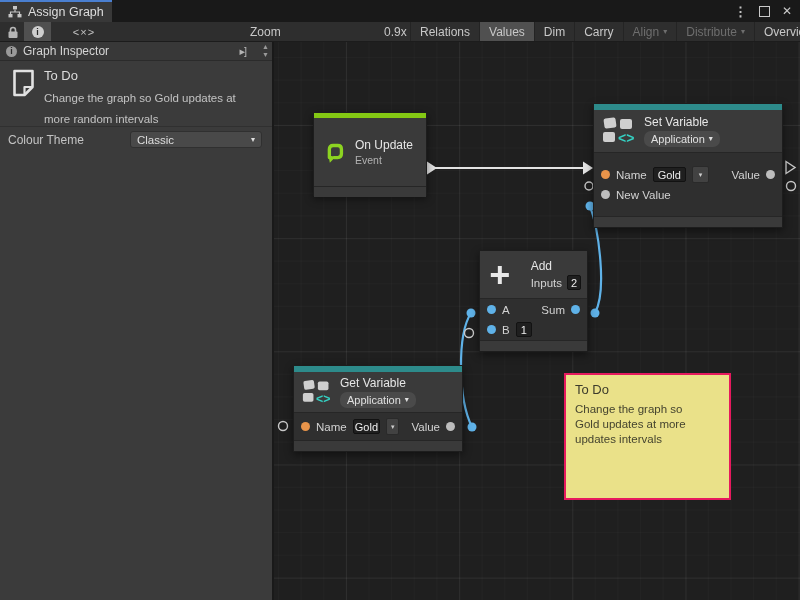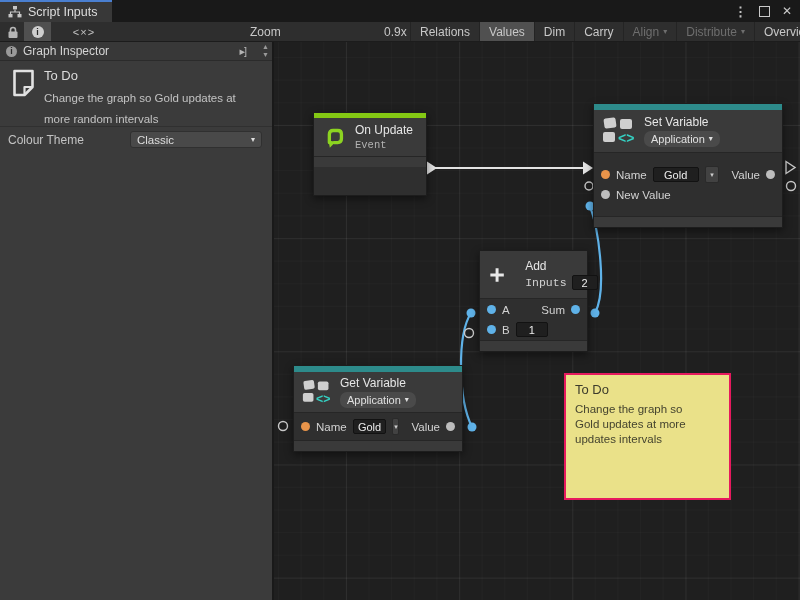--- a/index.html
+++ b/index.html
@@ -108,7 +108,7 @@
         <rect x="9.5" y="8" width="4" height="3.4" fill="#c6c6c6"></rect>
         <path d="M7 3.4 V6 M2.5 8 V6 H11.5 V8" stroke="#c6c6c6" stroke-width="1.2" fill="none"></path>
       </svg>
-      <span class="tab-label">Script Inputs</span>
+      <span class="tab-label">Assign Graph</span>
     </div>
     <div class="win-controls">
       <span class="menu-glyph">⋮</span>

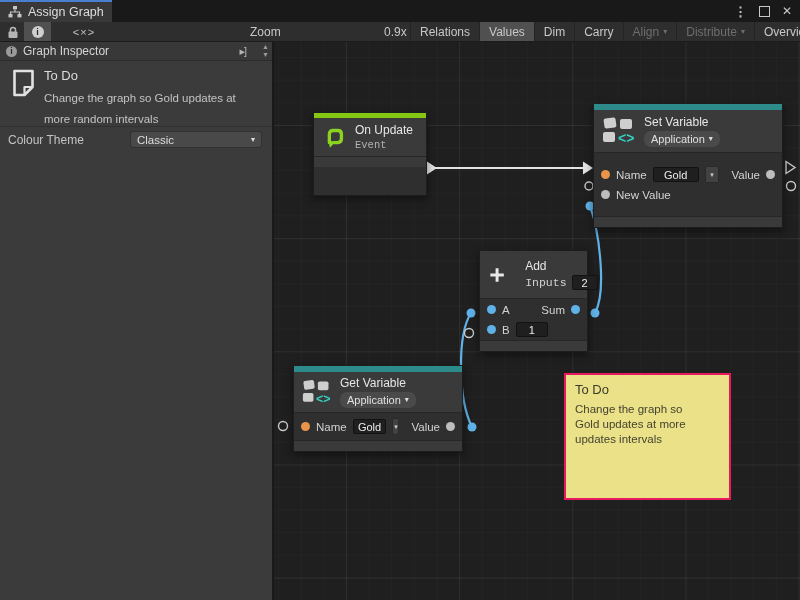--- a/index.html
+++ b/index.html
@@ -67,7 +67,7 @@
   .bar{height:6px;flex:0 0 auto;}
   .bar.green{background:#84c814;height:5px;}
   .bar.teal{background:#2d8b8b;}
-  .head{background:#3a3a3a;display:flex;align-items:center;gap:8px;padding:5px 7px;flex:0 0 auto;}
+  .head{background:#3a3a3a;display:flex;align-items:center;gap:8px;padding:20px 7px;flex:0 0 auto;}
   .head-col{display:flex;flex-direction:column;gap:2px;min-width:0;}
   .node-title{font-size:12px;color:#e6e6e6;line-height:14px;white-space:nowrap;}
   .node-sub{font-size:10.5px;color:#b2b2b2;line-height:12px;font-family:Liberation Mono, monospace;}

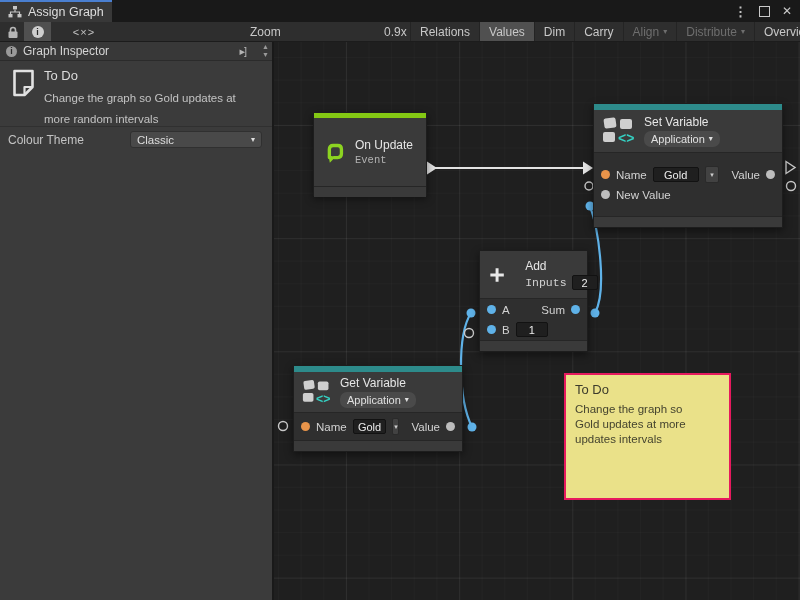--- a/index.html
+++ b/index.html
@@ -70,7 +70,7 @@
   .head{background:#3a3a3a;display:flex;align-items:center;gap:8px;padding:20px 7px;flex:0 0 auto;}
   .head-col{display:flex;flex-direction:column;gap:2px;min-width:0;}
   .node-title{font-size:12px;color:#e6e6e6;line-height:14px;white-space:nowrap;}
-  .node-sub{font-size:10.5px;color:#b2b2b2;line-height:12px;font-family:Liberation Mono, monospace;}
+  .node-sub{font-size:10.5px;color:#b2b2b2;line-height:12px;}
   .body{background:#2f2f2f;border-top:1px solid #262626;flex:1 1 auto;display:flex;flex-direction:column;justify-content:center;}
   .foot{height:10px;background:#3a3a3a;border-top:1px solid #262626;flex:0 0 auto;}
   .prow{display:flex;align-items:center;gap:6px;padding:0 7px;height:20px;font-size:11.5px;color:#d2d2d2;}

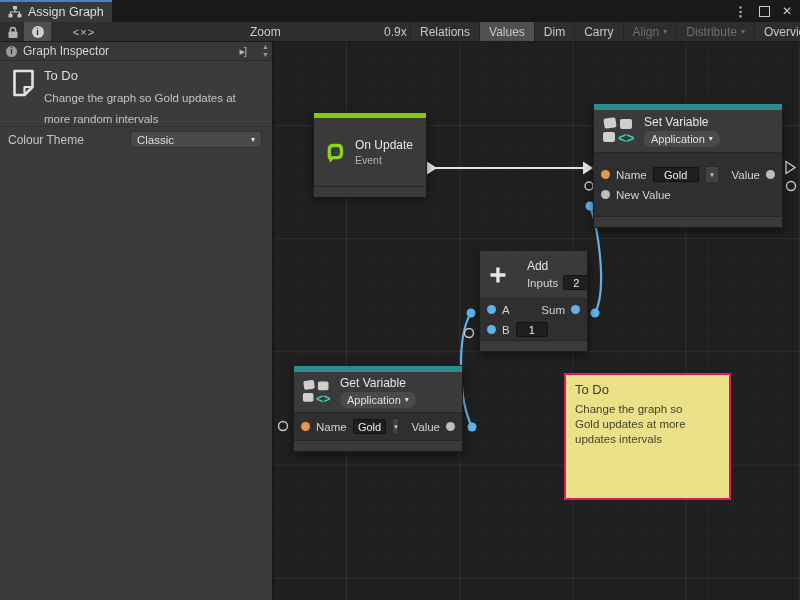--- a/index.html
+++ b/index.html
@@ -83,7 +83,7 @@
     padding:0 7px;font-size:11px;color:#e0e0e0;max-width:84px;box-sizing:border-box;}
   .pill .pill-label{max-width:57px;overflow:hidden;white-space:nowrap;display:block;}
   .valbox{background:#1f1f1f;border:1px solid #121212;border-radius:2px;height:15px;min-width:14px;
-    display:flex;align-items:center;justify-content:center;font-size:11px;color:#ececec;padding:0 12px;box-sizing:border-box;}
+    display:flex;align-items:center;justify-content:center;font-size:11px;color:#ececec;padding:0 4px;box-sizing:border-box;}
   .caret-btn{width:15px;height:15px;background:#424242;border:1px solid #2a2a2a;border-radius:2px;
     display:flex;align-items:center;justify-content:center;}
   .caret-btn .caret{font-size:7px;color:#cdcdcd;}

